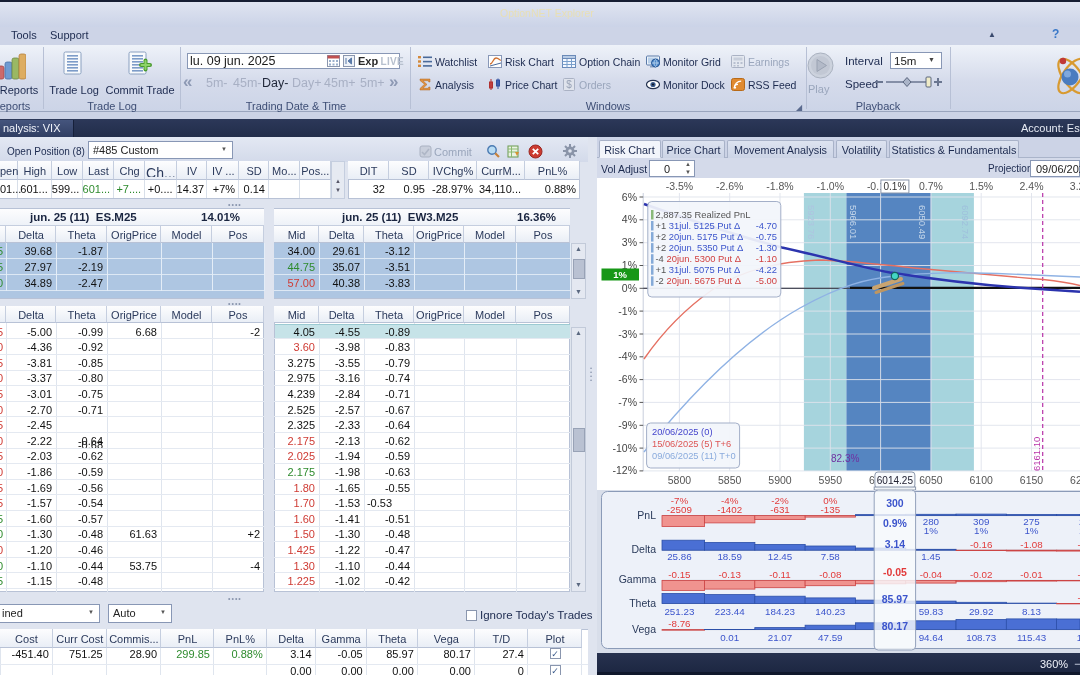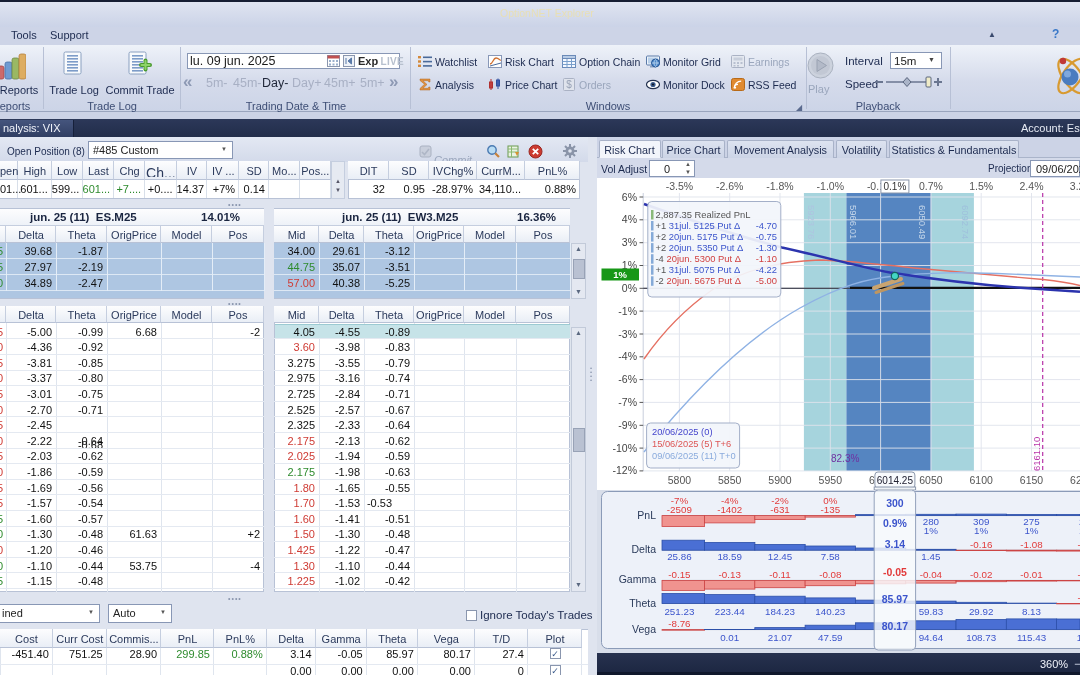--- a/index.html
+++ b/index.html
@@ -219,7 +219,7 @@
     <rect x="1" y="1" width="11" height="11" rx="2" fill="#c9cfdc" stroke="#aab2c2"></rect>
     <path d="M3 7l2.5 2.5L10 4" stroke="#aeb6c6" stroke-width="1.6" fill="none"></path>
   </svg>
-<div class="" style="left:434px;top:154px;width:50px;height:12px;font-size:11px;color:#9aa6bc;font-style:italic;">Commit</div>
+<div class="" style="left:434px;top:146px;width:50px;height:12px;font-size:11px;color:#9aa6bc;">Commit</div>
 <svg style="left:486px;top:144px" width="15" height="15" viewBox="0 0 15 15">
     <circle cx="6" cy="6" r="4.2" fill="#b8dcf4" stroke="#4a7ab2" stroke-width="1.4"></circle>
     <line x1="9.2" y1="9.2" x2="13" y2="13" stroke="#c8823a" stroke-width="2.2"></line>

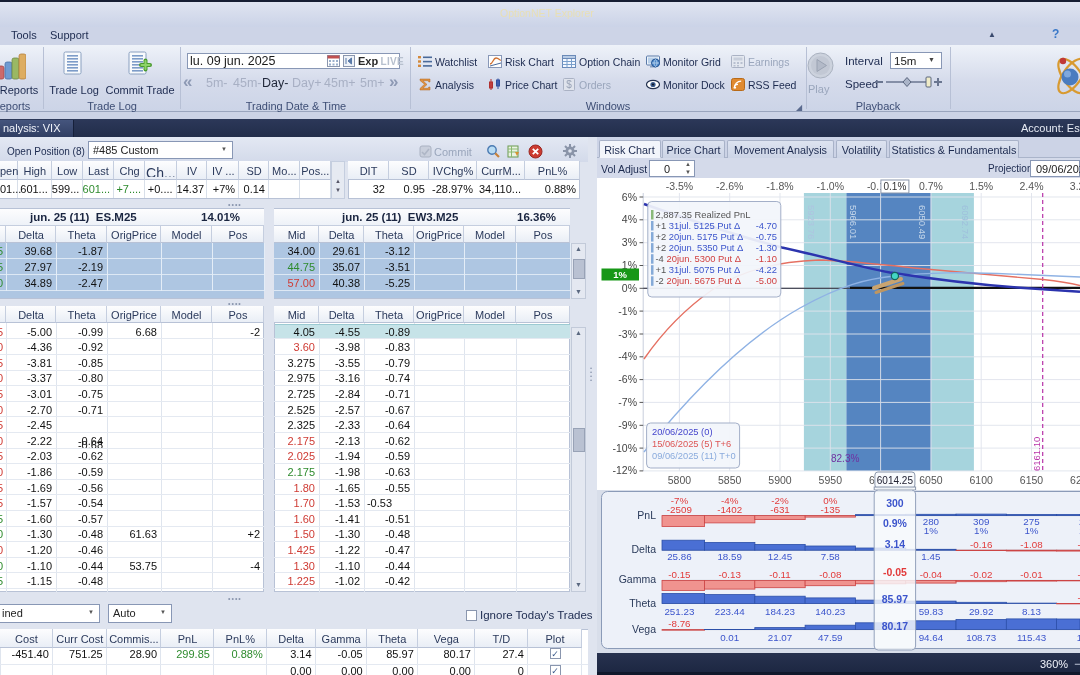--- a/index.html
+++ b/index.html
@@ -406,7 +406,7 @@
 <div class="" style="left:570px;top:275px;width:1px;height:16px;background:#e4edf7;"></div>
 <div class="num red" style="left:274px;top:277px;width:45px;">57.00</div>
 <div class="num blk" style="left:319px;top:277px;width:45px;">40.38</div>
-<div class="num blk" style="left:364px;top:277px;width:50px;">-5.25</div>
+<div class="num blk" style="left:364px;top:277px;width:50px;">-3.83</div>
 <div class="" style="left:274px;top:291px;width:296px;height:7px;background:#aec6e2;"></div>
 <div class="" style="left:571px;top:243px;width:15px;height:56px;background:#e4e8f1;border:1px solid #c2cad9;"></div>
 <div class="" style="left:573px;top:245px;width:11px;height:9px;font-size:7px;color:#5a6880;text-align:center;">▲</div>

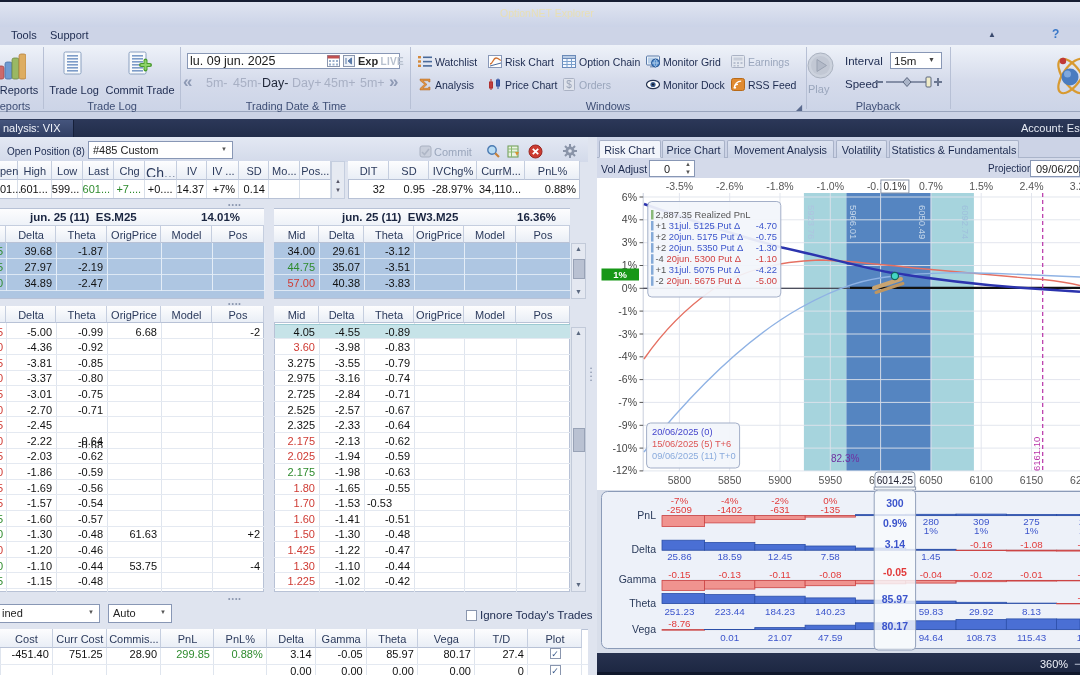--- a/index.html
+++ b/index.html
@@ -543,7 +543,7 @@
 <div class="num blk" style="left:319px;top:372.30000000000007px;width:45px;">-3.16</div>
 <div class="num blk" style="left:364px;top:372.30000000000007px;width:50px;">-0.74</div>
 <div class="" style="left:274px;top:400.7000000000001px;width:296px;height:1px;background:#e4e9f1;"></div>
-<div class="num blk" style="left:274px;top:387.9000000000001px;width:45px;">2.725</div>
+<div class="num blk" style="left:274px;top:387.9000000000001px;width:45px;">4.239</div>
 <div class="num blk" style="left:319px;top:387.9000000000001px;width:45px;">-2.84</div>
 <div class="num blk" style="left:364px;top:387.9000000000001px;width:50px;">-0.71</div>
 <div class="" style="left:274px;top:416.3000000000001px;width:296px;height:1px;background:#e4e9f1;"></div>

